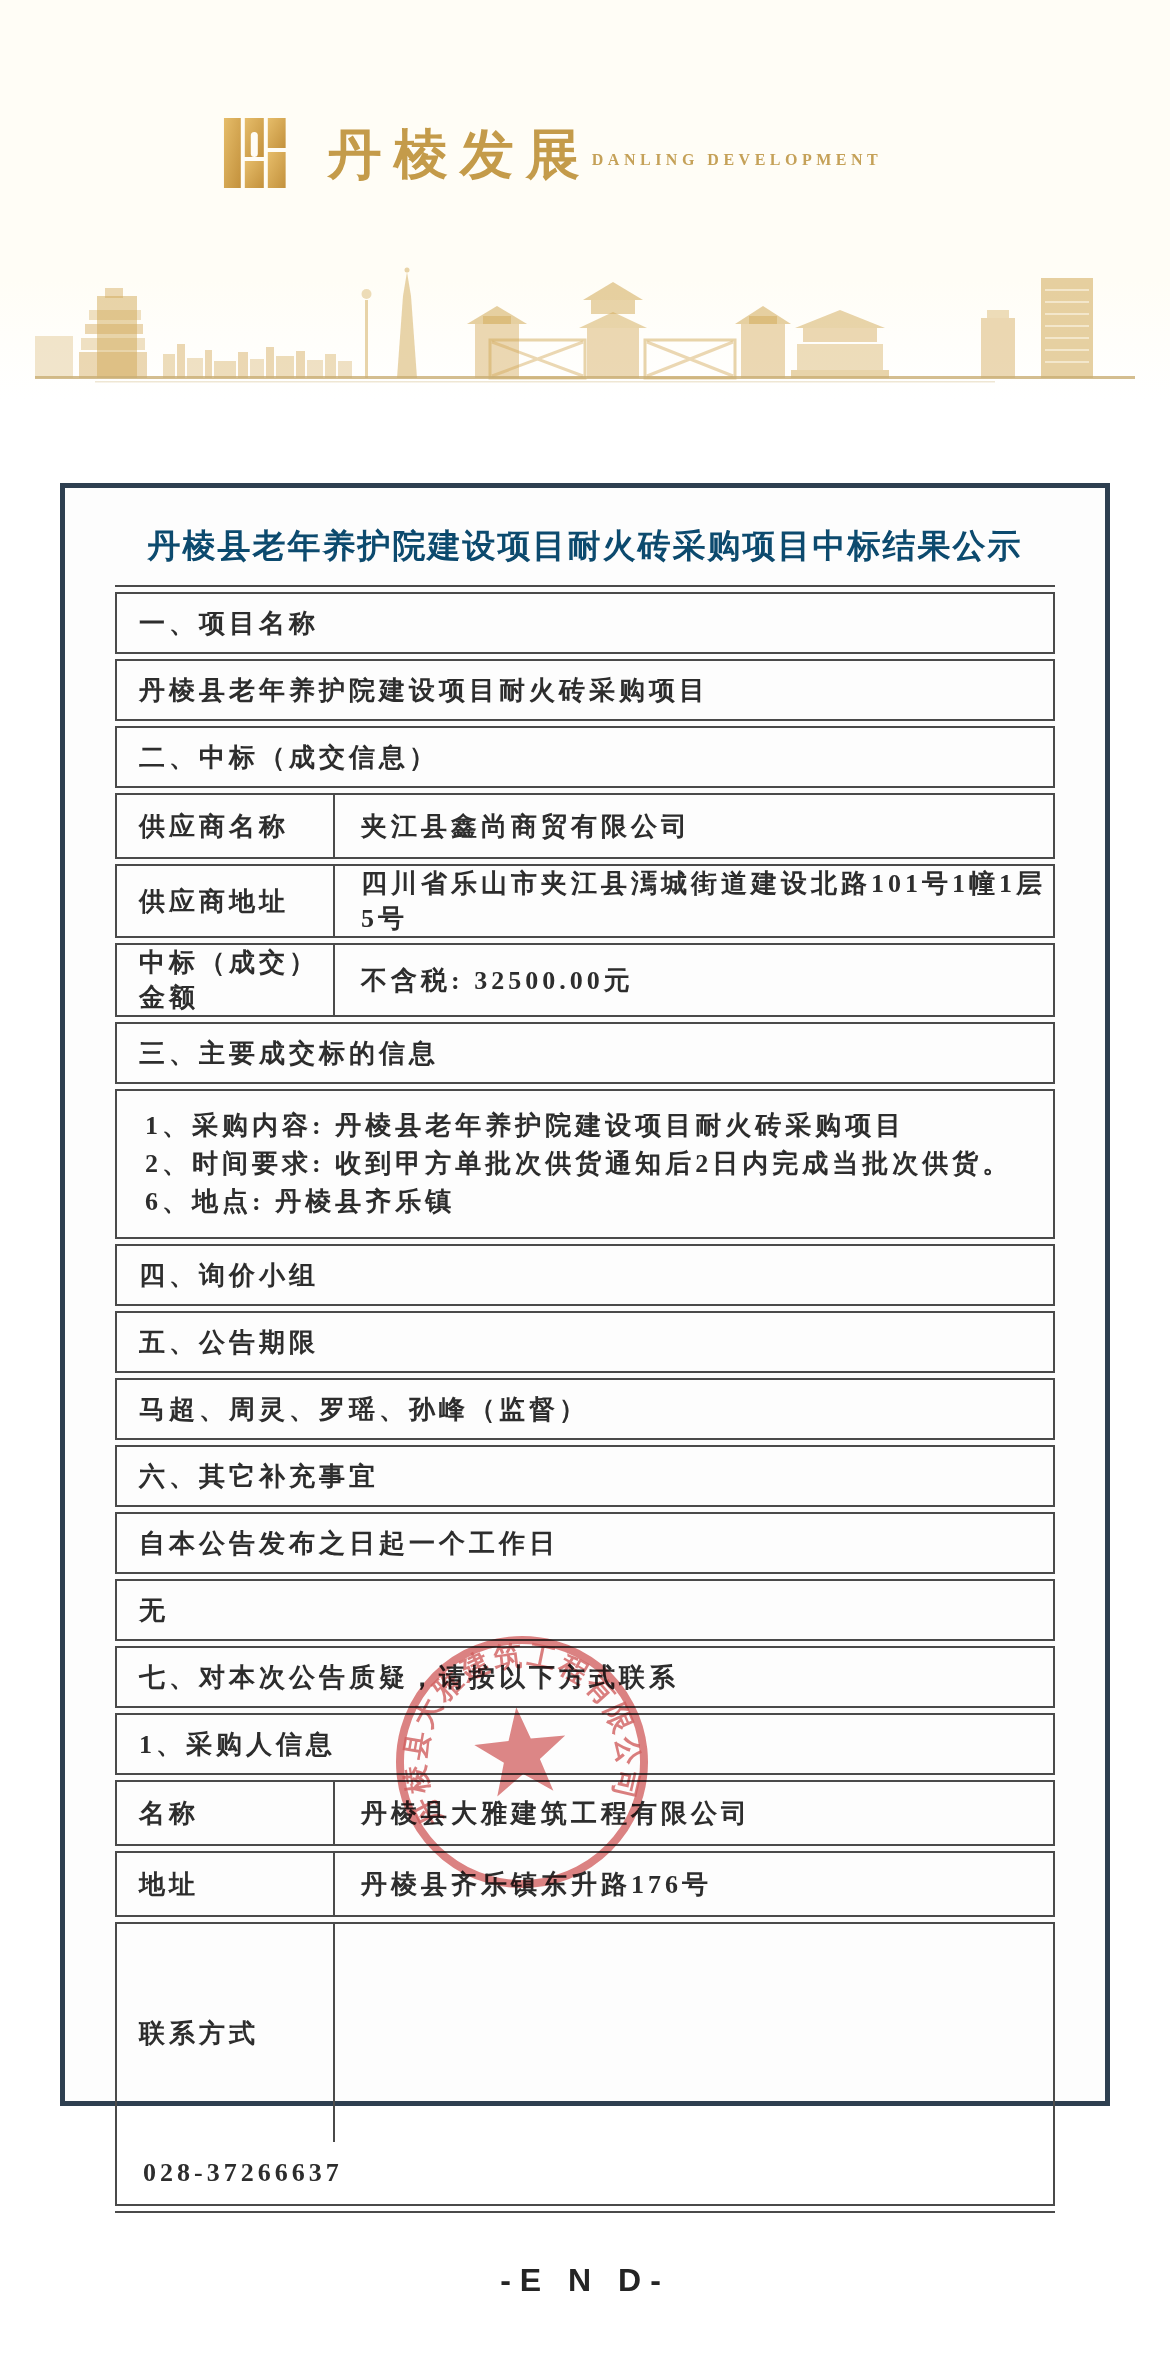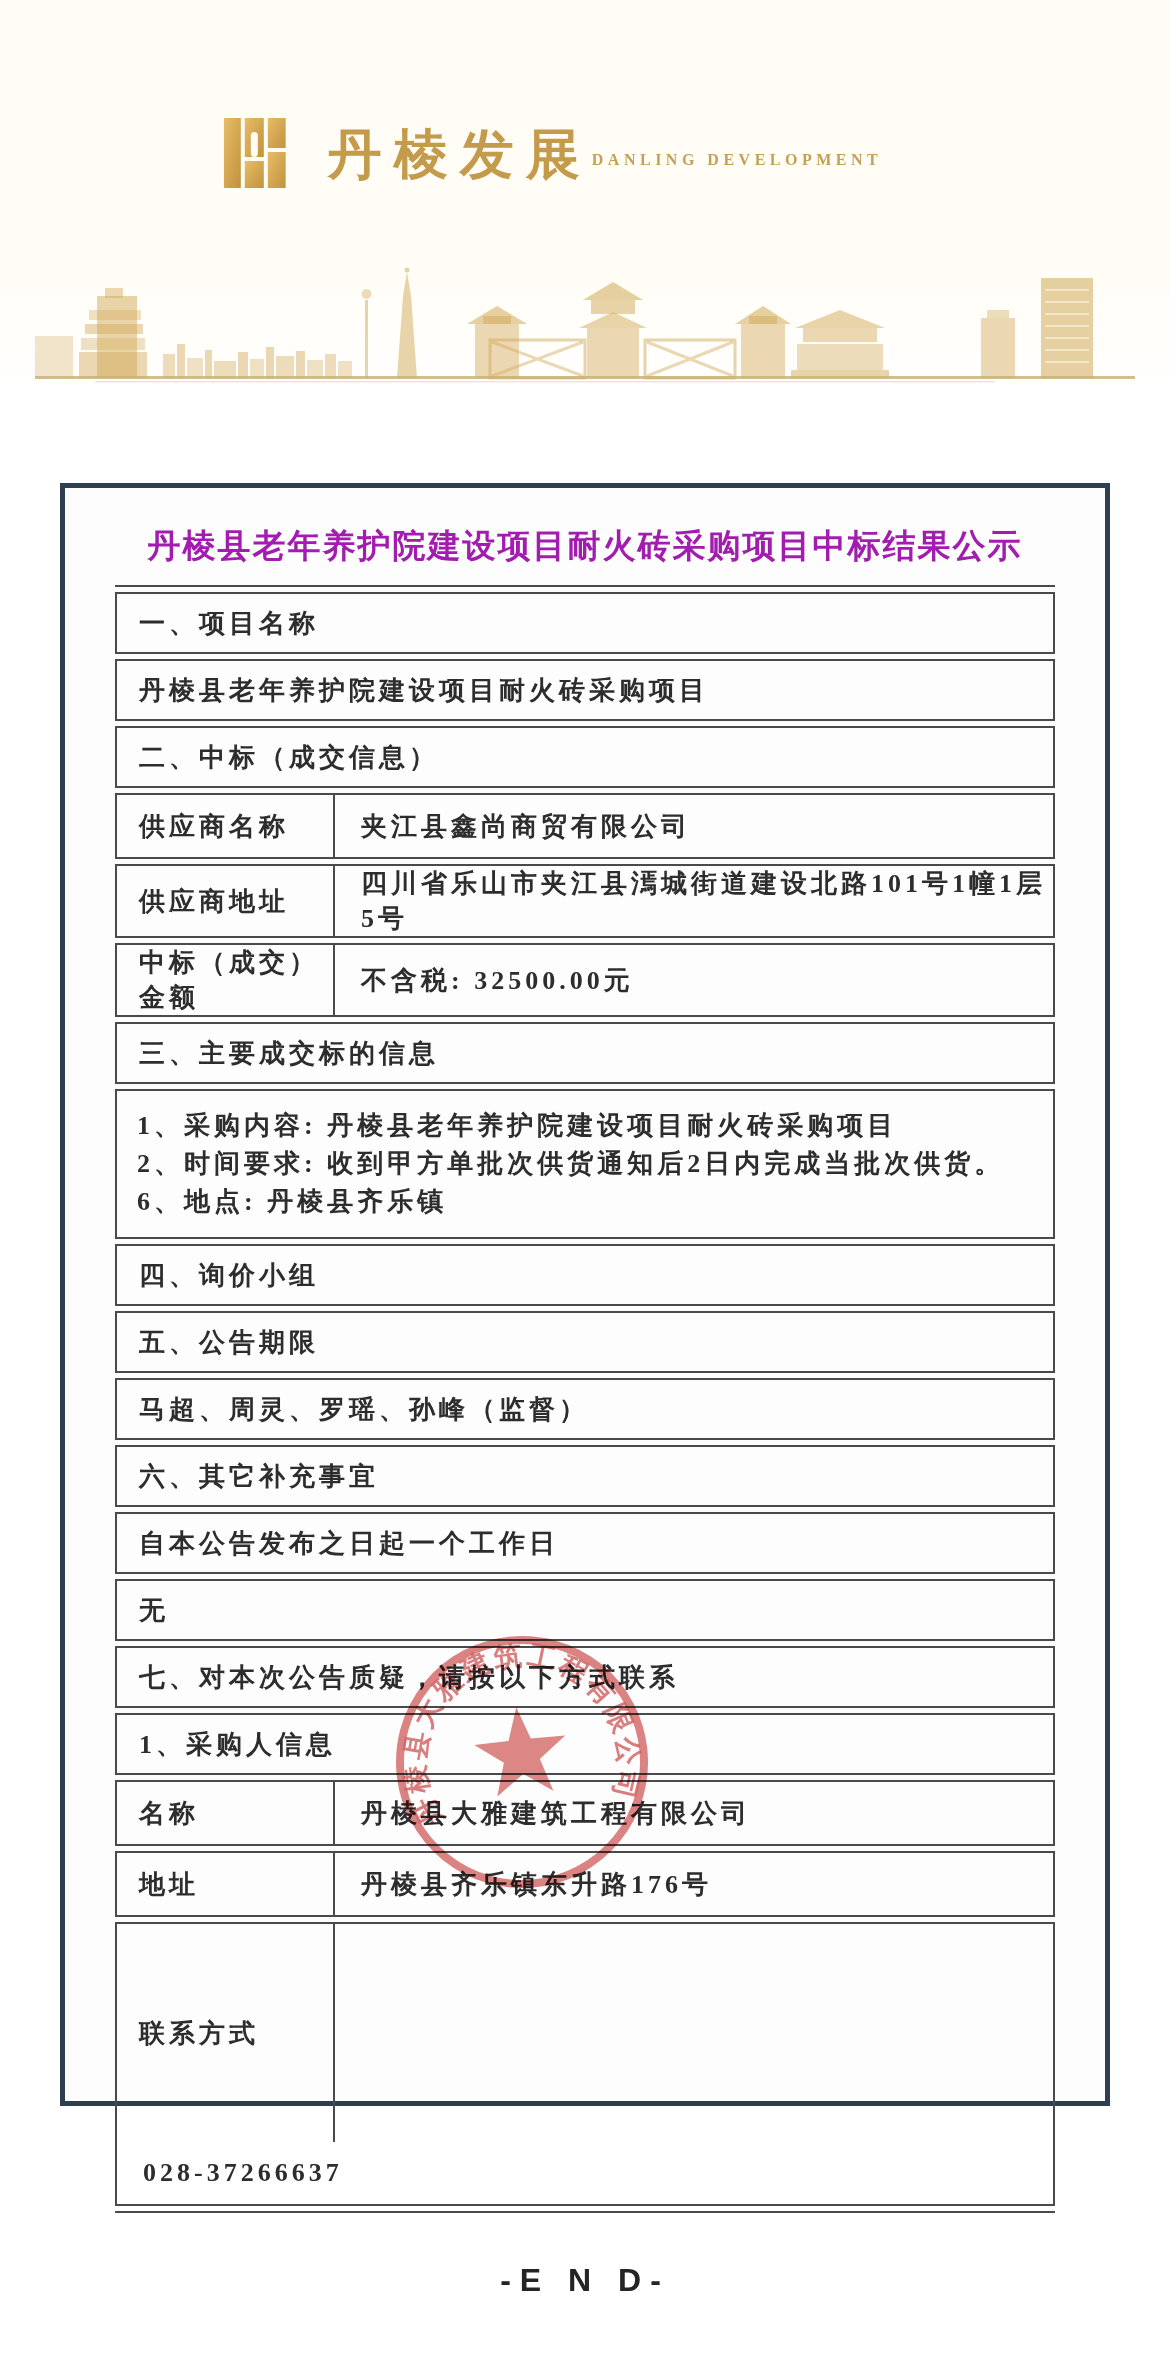--- a/index.html
+++ b/index.html
@@ -38,7 +38,7 @@
   }
   .doc-title{
     margin:36px 20px 2px 20px;text-align:center;
-    font-size:33px;font-weight:700;letter-spacing:2px;color:#a21caf;
+    font-size:33px;font-weight:700;letter-spacing:2px;color:#0c4a6e;
   }
   .doc-table{
     width:940px;margin:16px auto 0 auto;

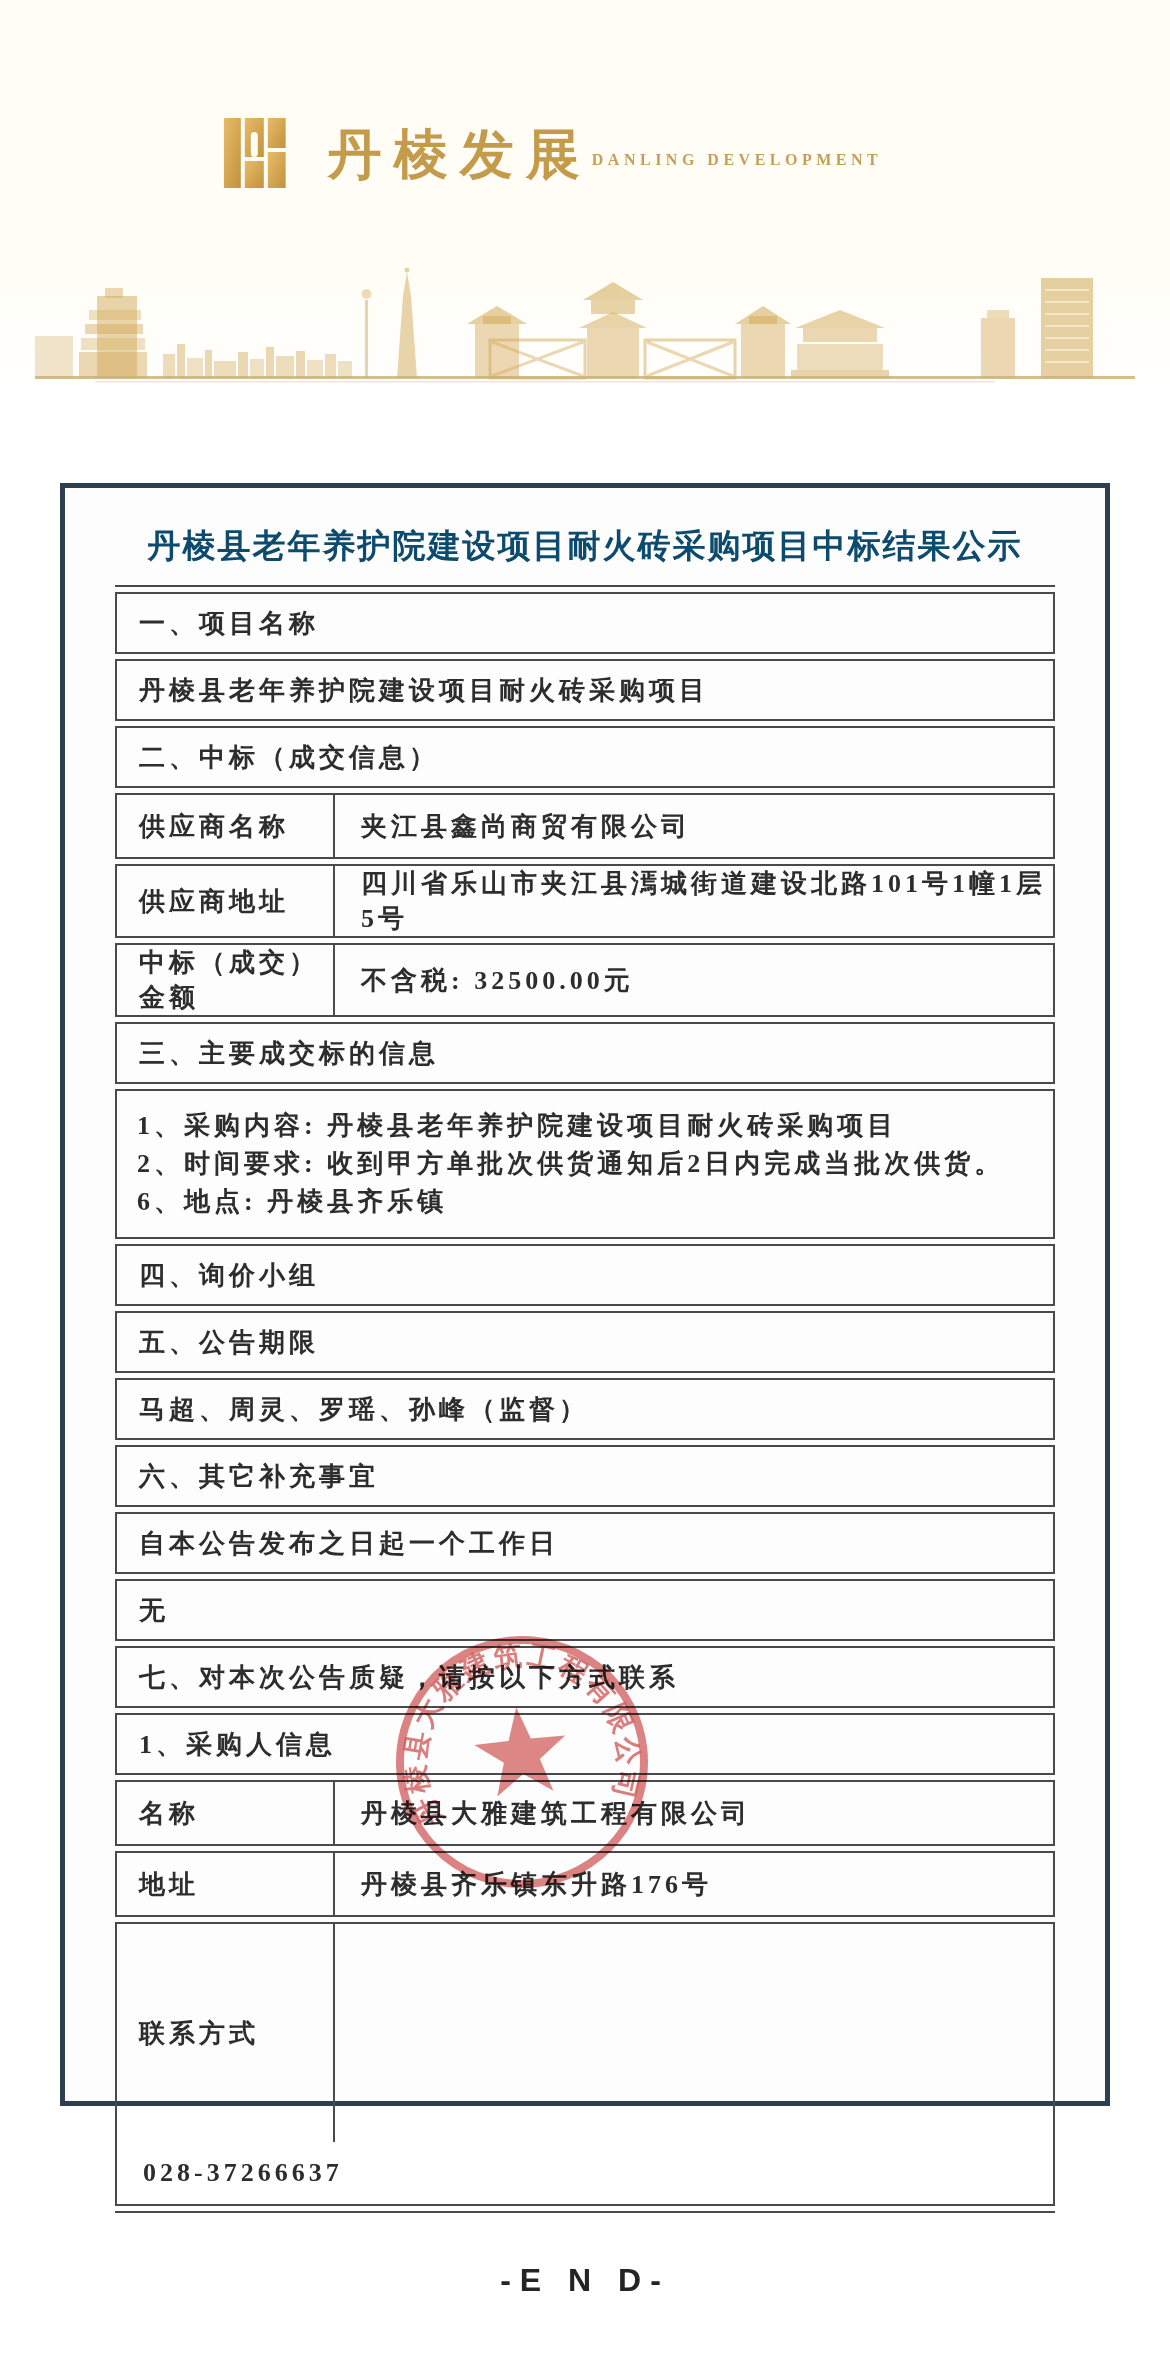--- a/index.html
+++ b/index.html
@@ -59,7 +59,7 @@
     border-right:2px solid #4a4a4a;padding-left:22px;min-height:62px;
   }
   .t-pair-value{flex:1;padding-left:26px;min-height:62px;}
-  .t-multi{display:block;padding:16px 20px;line-height:38px;}
+  .t-multi{display:block;padding:16px 20px;line-height:38px;margin-left:8px;}
   .t-multi .m-line{white-space:nowrap;}
   
   .stamp{

